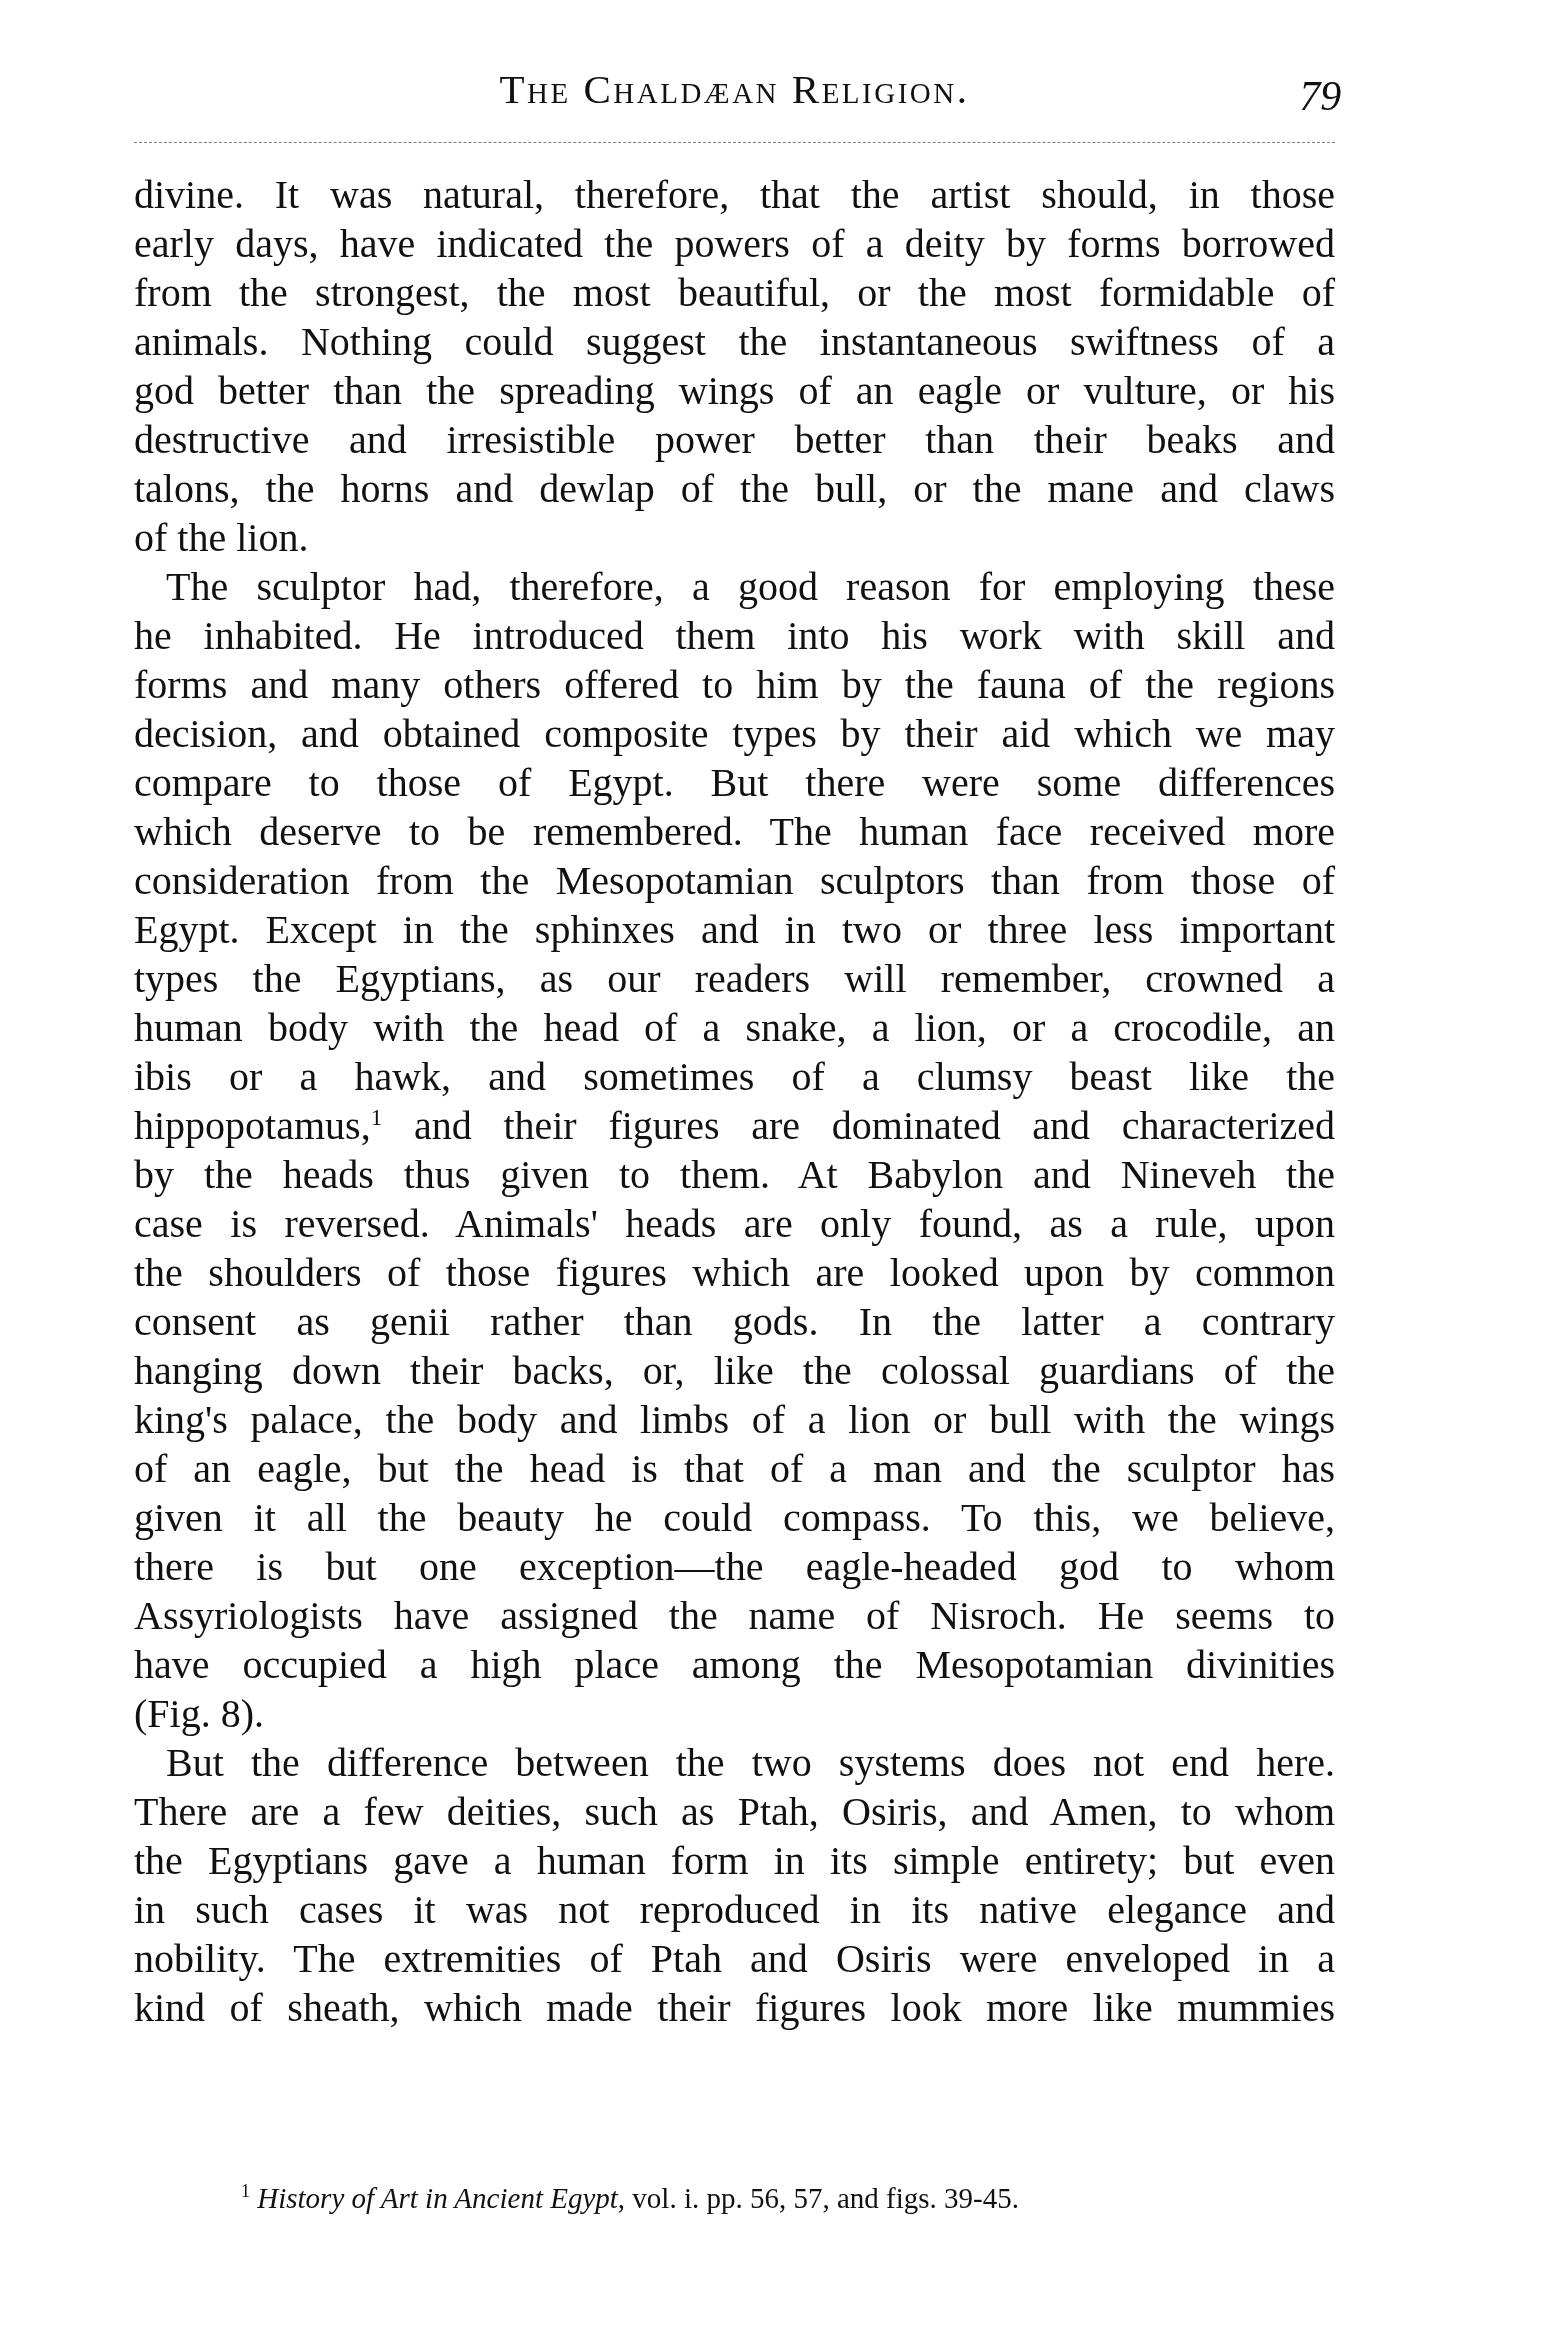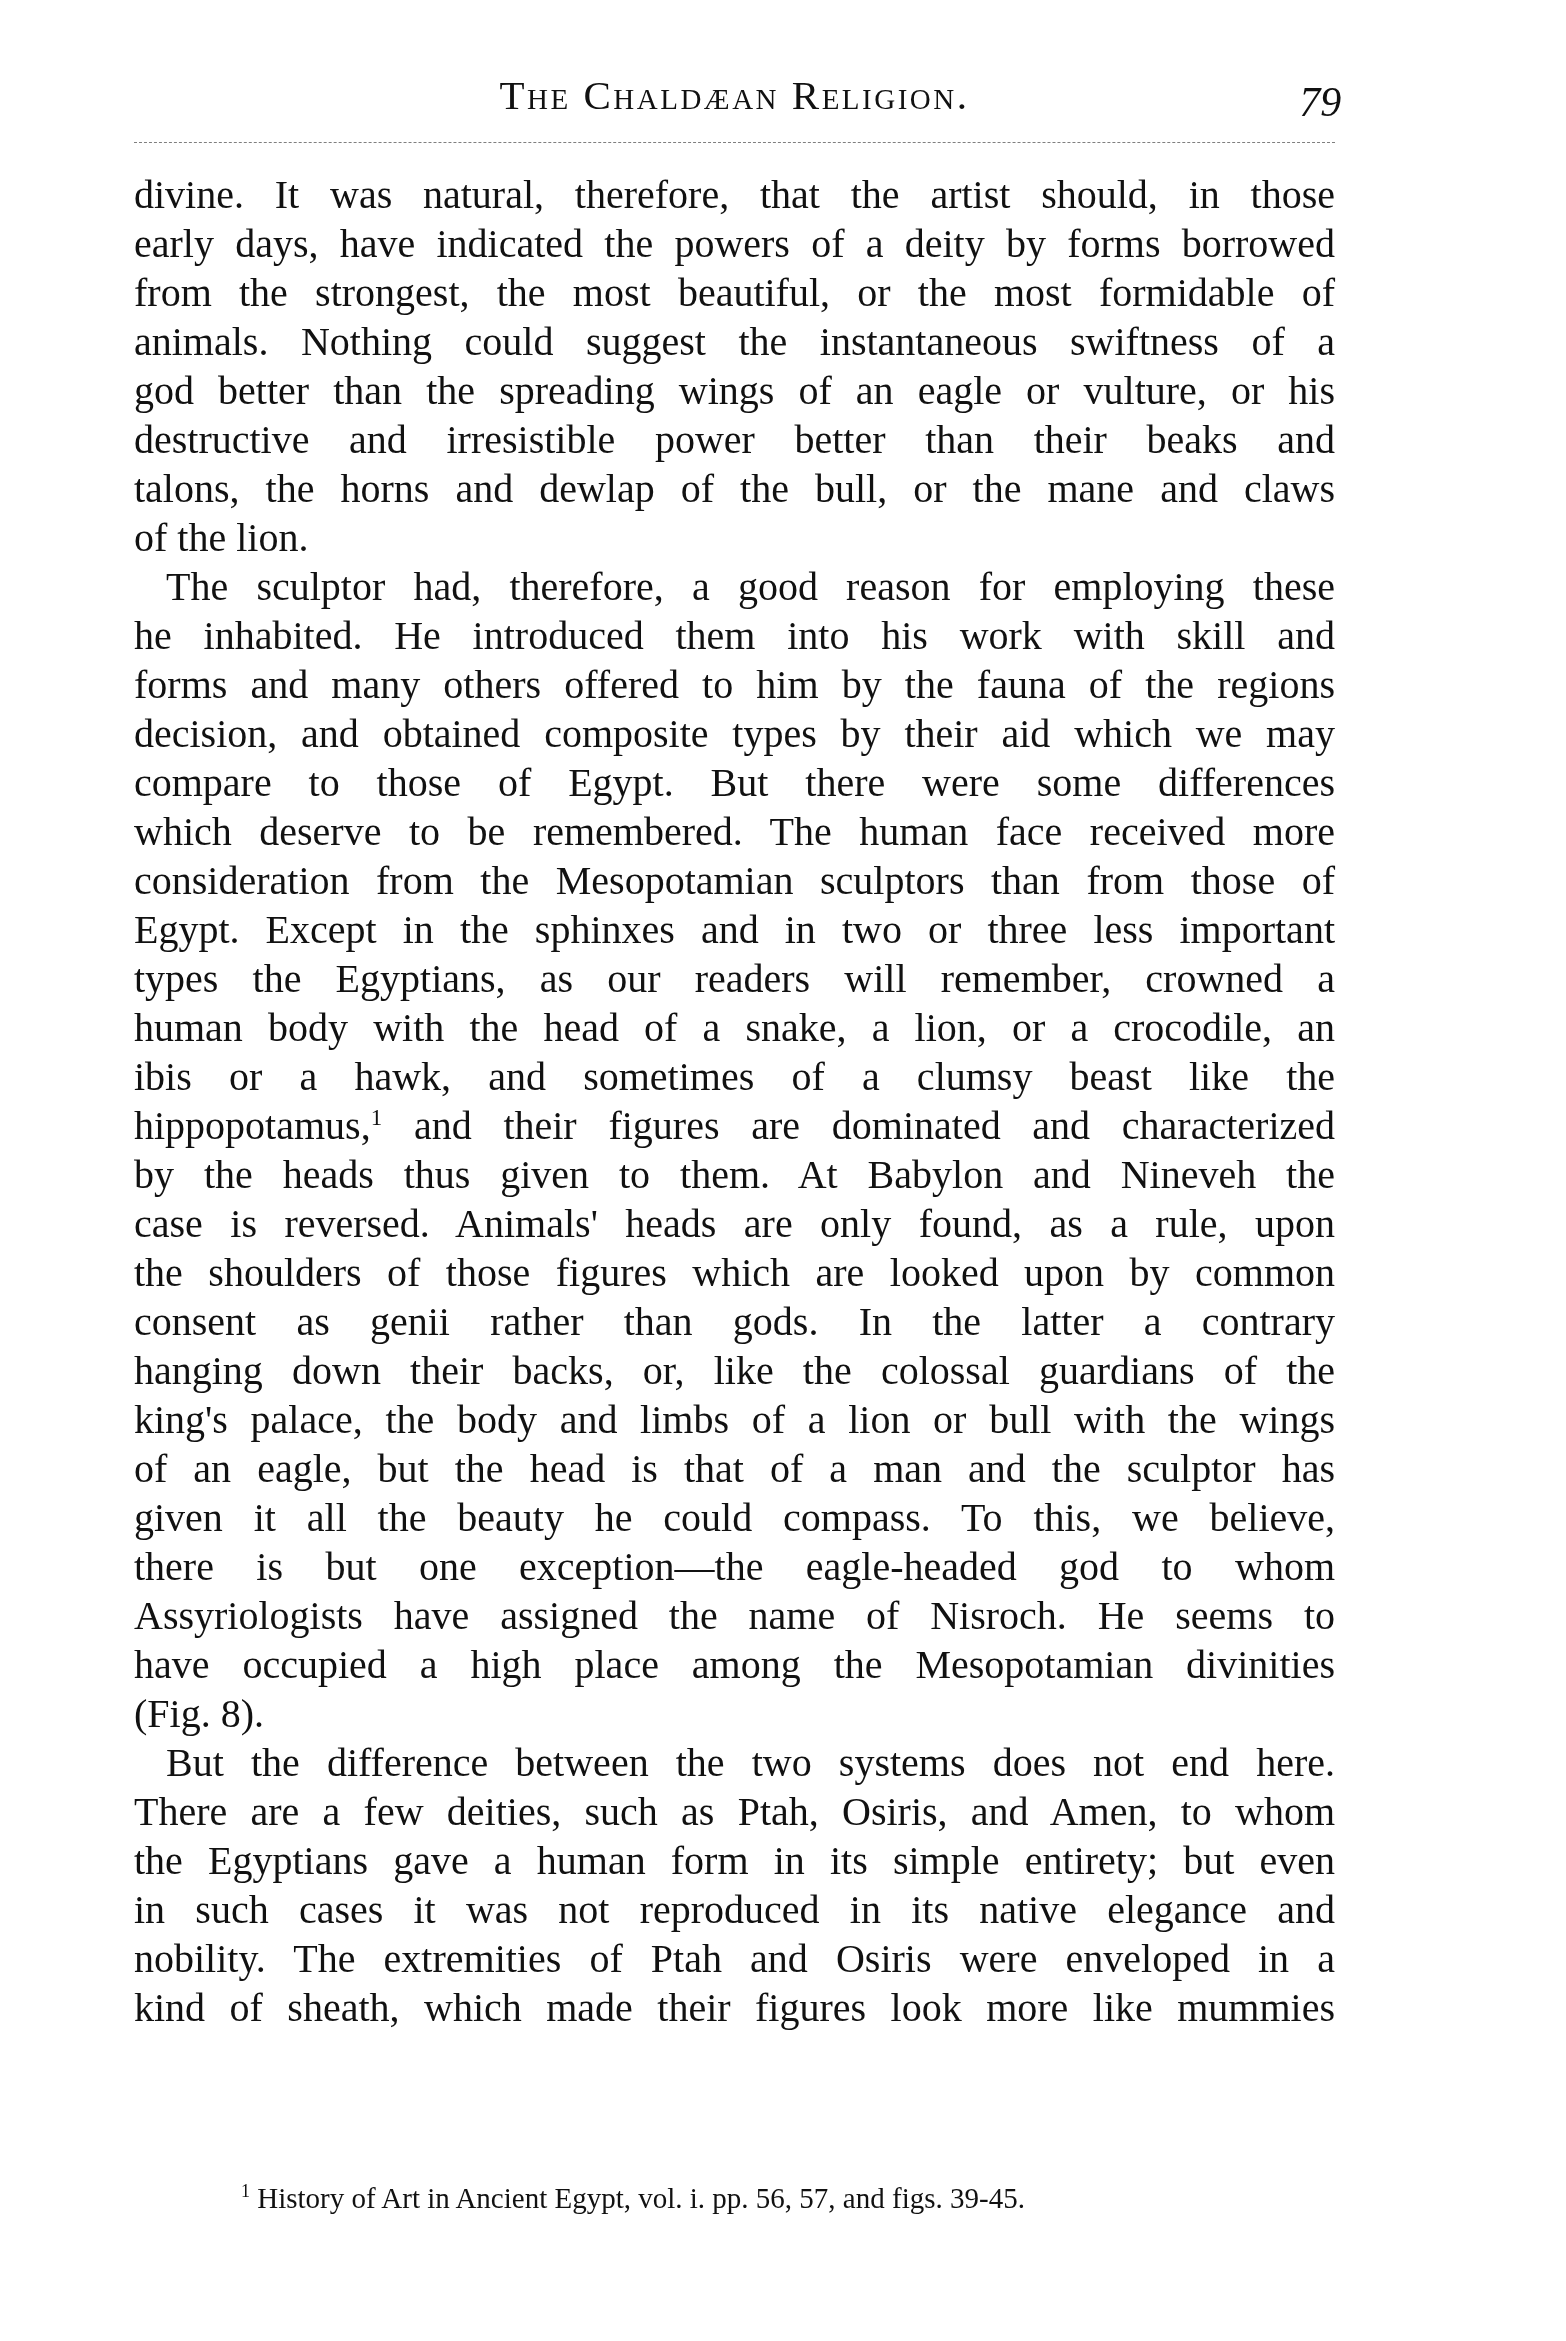--- a/index.html
+++ b/index.html
@@ -5,7 +5,7 @@
   html, body { margin:0; padding:0; background:#ffffff; }
   body { width:1567px; height:2342px; position:relative; overflow:hidden;
          font-family:"Liberation Serif","DejaVu Serif",serif; color:#111; }
-  .header { position:absolute; left:134px; width:1201px; top:71px; height:51px; }
+  .header { position:absolute; left:134px; width:1201px; top:65px; height:51px; }
   .running-head { position:absolute; left:0; right:0; text-align:center; top:0;
          font-size:41px; letter-spacing:2.5px; font-variant:small-caps; }
   .page-number { position:absolute; right:-6.3px; top:-3.8px; font-size:42px; font-style:italic;margin-top:11px; }

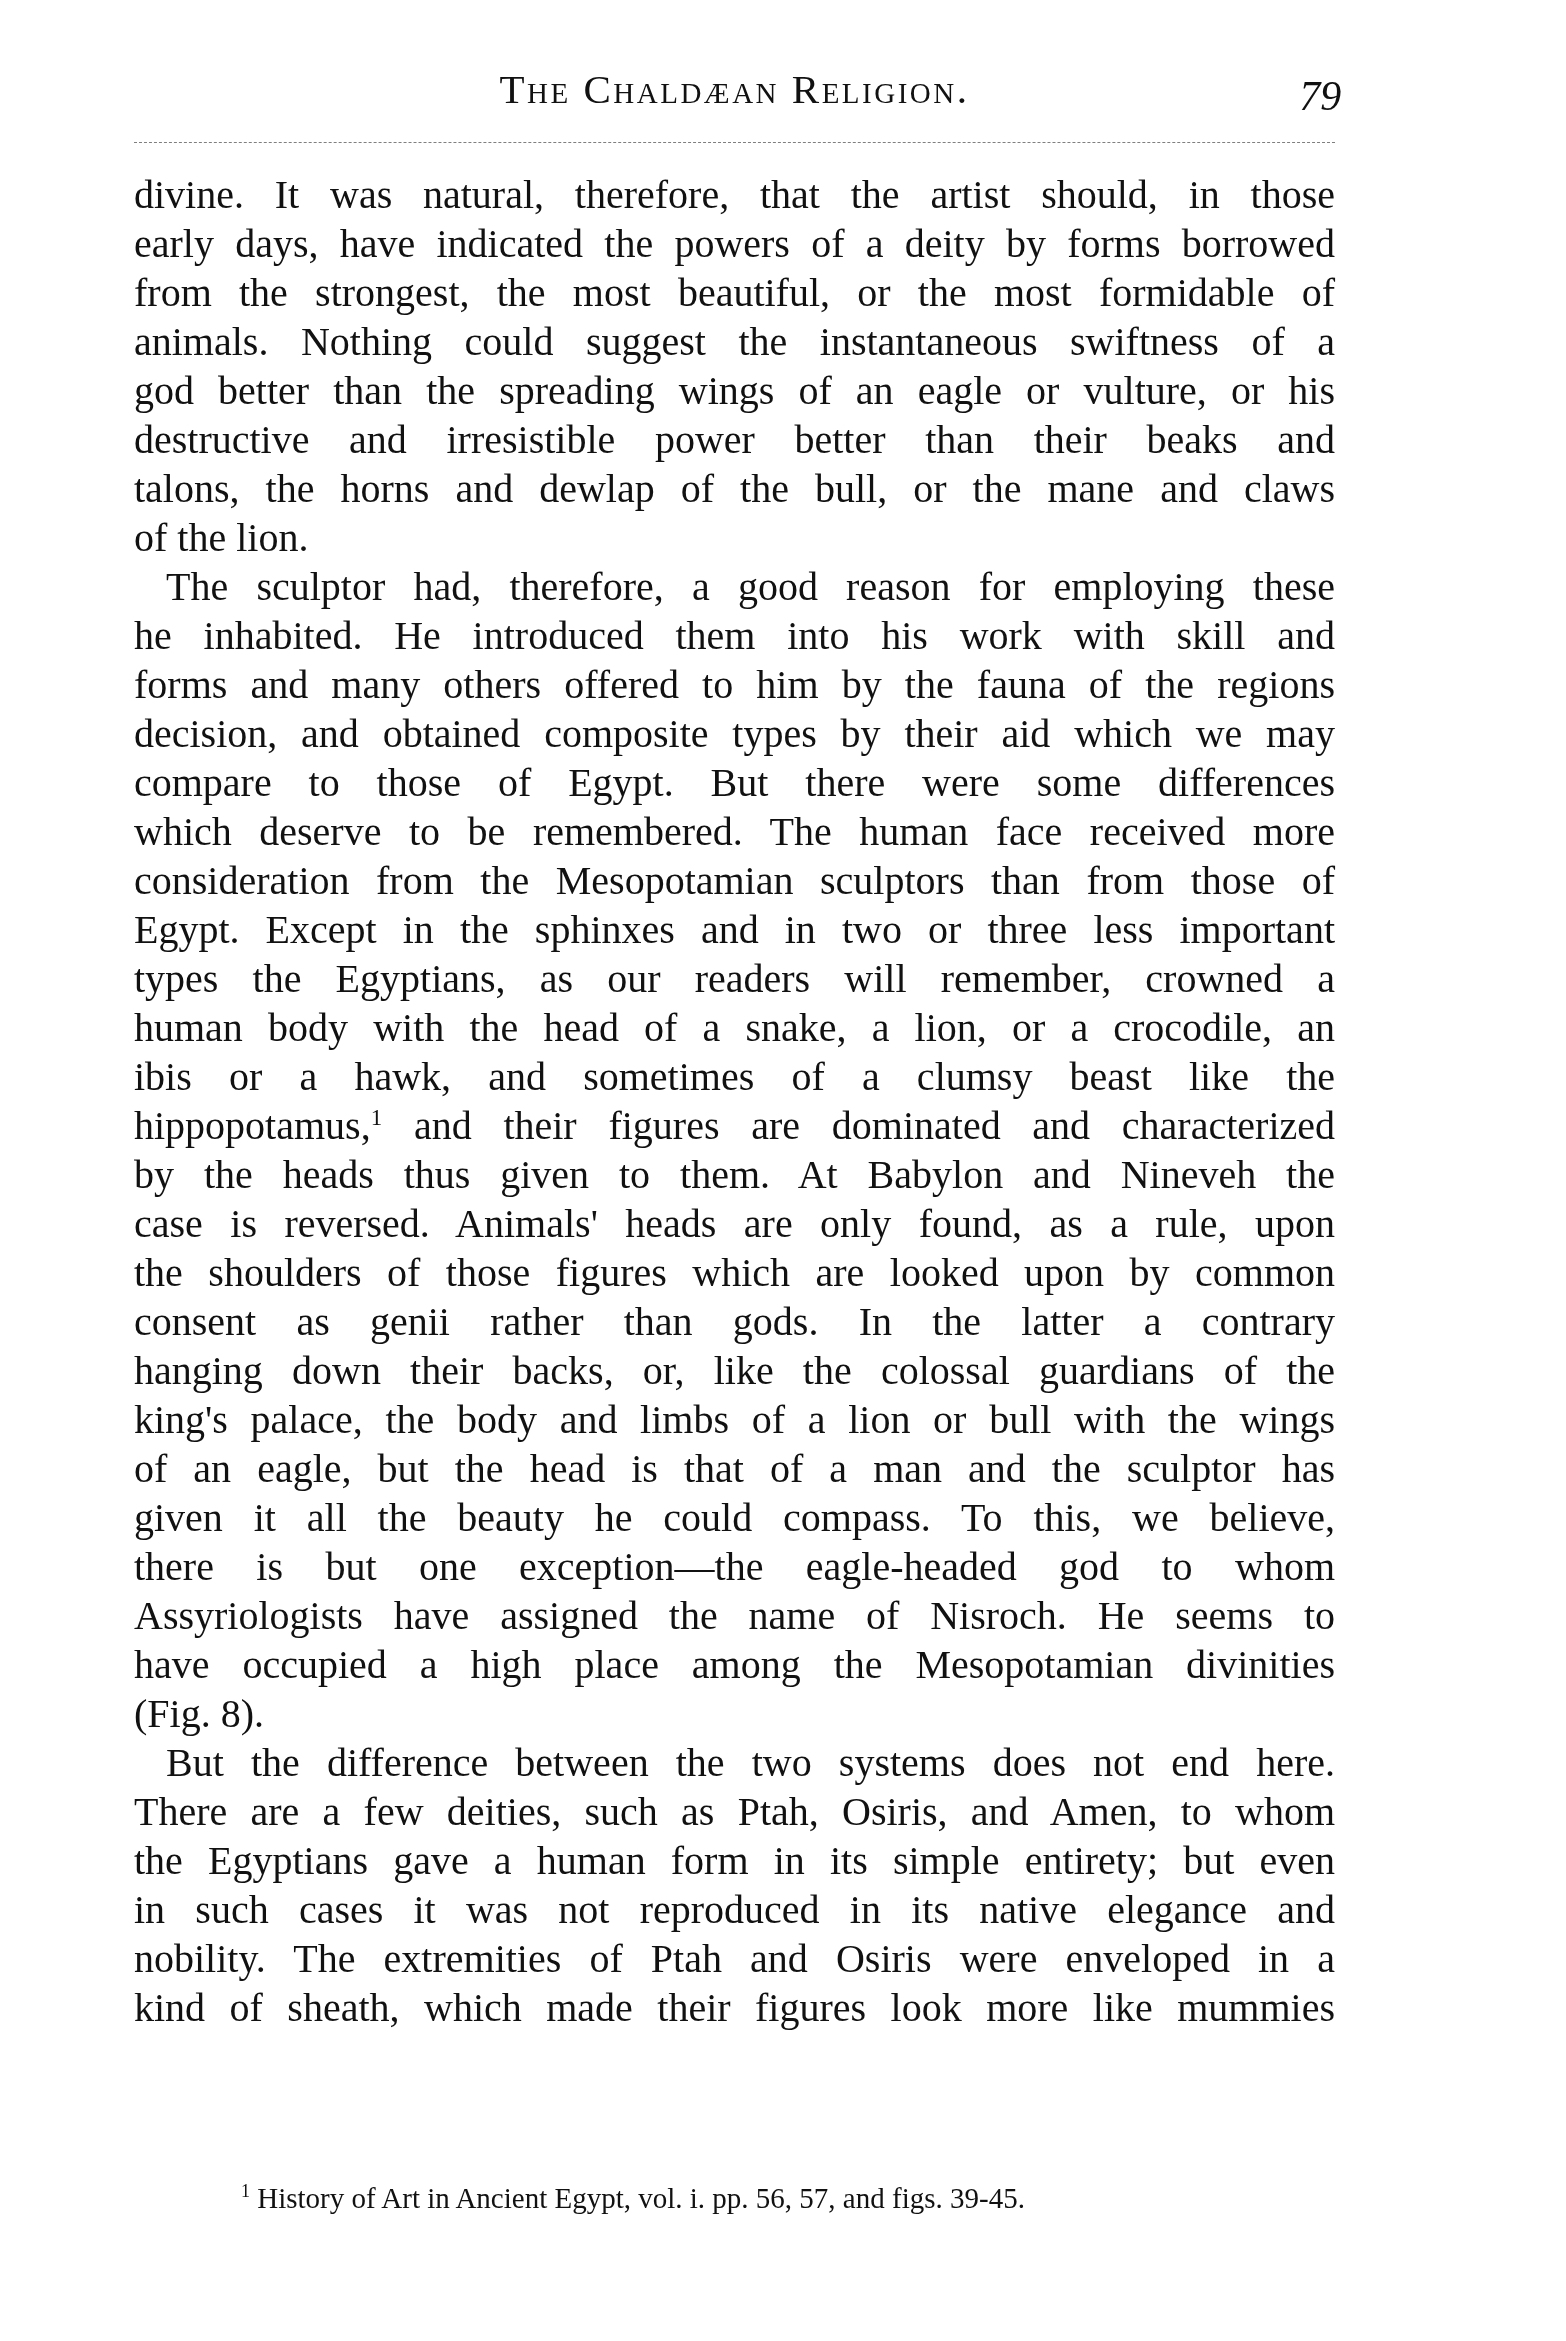--- a/index.html
+++ b/index.html
@@ -18,7 +18,7 @@
   .line.indent { padding-left:32px; }
   sup { font-size:23px; vertical-align:14px; line-height:0; }
   .footnote { position:absolute; left:241px; top:2182px; font-size:29px; white-space:nowrap; }
-  .footnote .ital { }
+  .footnote .ital { font-style:italic; }
   .footnote sup { font-size:18px; vertical-align:11.4px; }
 </style>
 </head>

